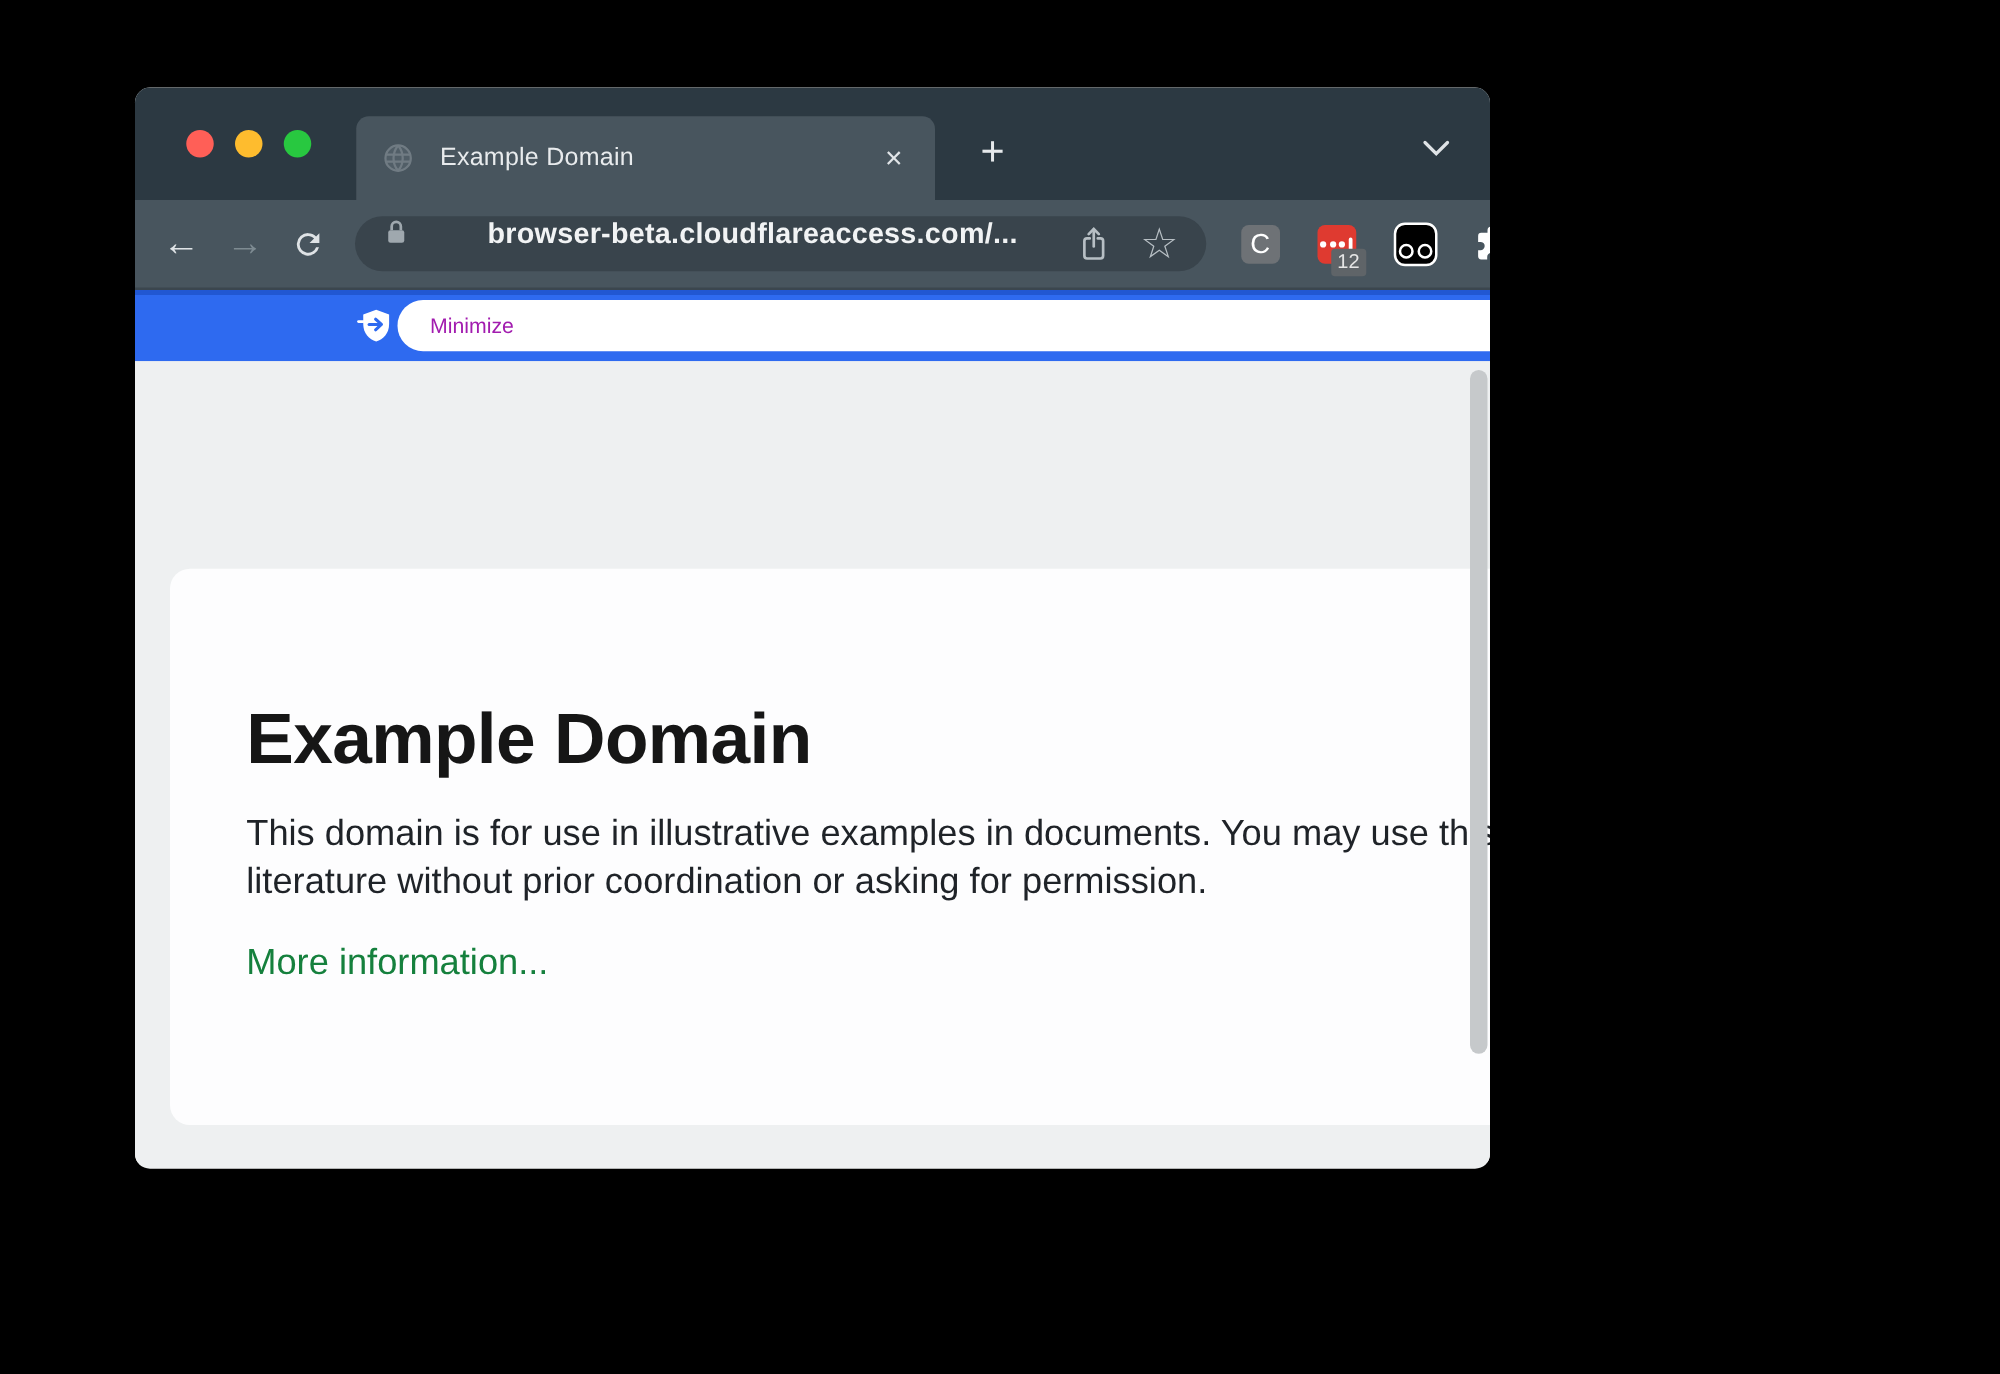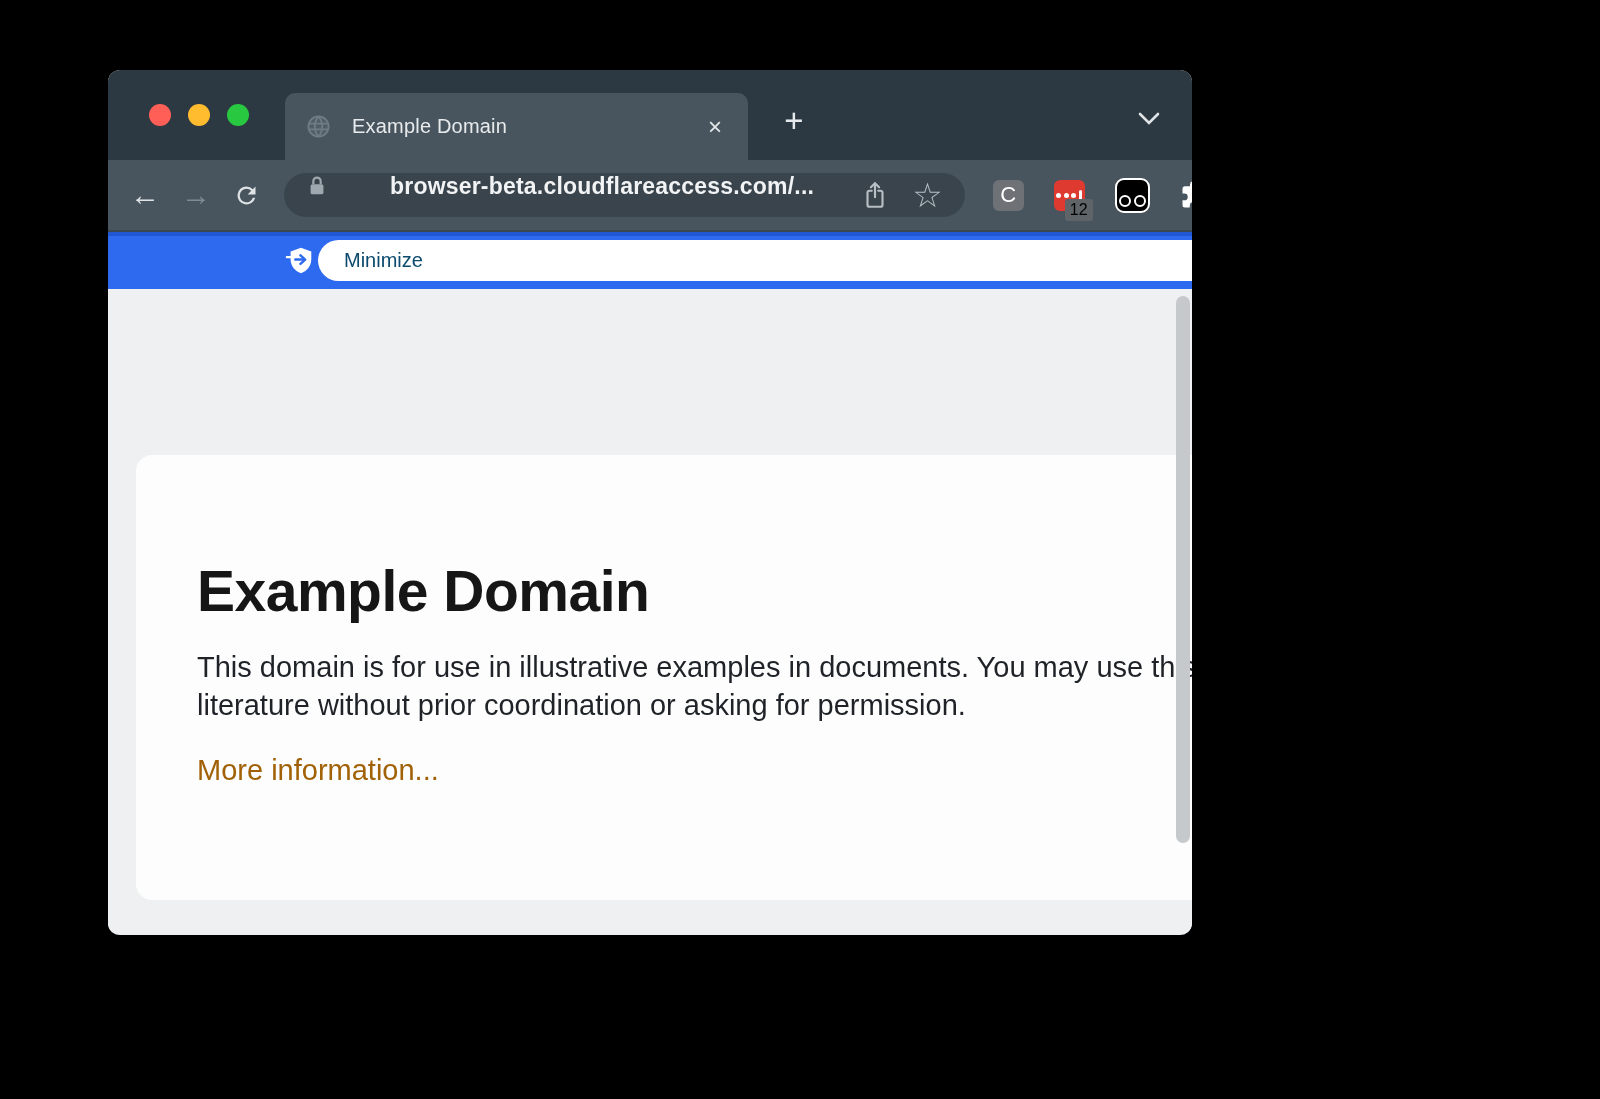--- a/index.html
+++ b/index.html
@@ -48,7 +48,7 @@
              display:flex; align-items:center; justify-content:center; gap:2.5px; }
   .ext-red .dot { width:5px; height:5px; background:#fff; border-radius:50%; }
   .ext-red .bar { width:3px; height:11px; background:#fff; border-radius:1.5px; }
-  .ext-badge { position:absolute; right:-8px; bottom:-10px; background:#5f6468; color:#000000;
+  .ext-badge { position:absolute; right:-8px; bottom:-10px; background:#5f6468; color:#e5e5e5;
                font-size:16px; padding:1px 5px; border-radius:3px; line-height:1.25; }
   .ext-black { width:35px; height:35px; background:#000; border:2.5px solid #fff; border-radius:9px;
                display:flex; align-items:flex-end; justify-content:center; gap:3px; padding-bottom:4px; }

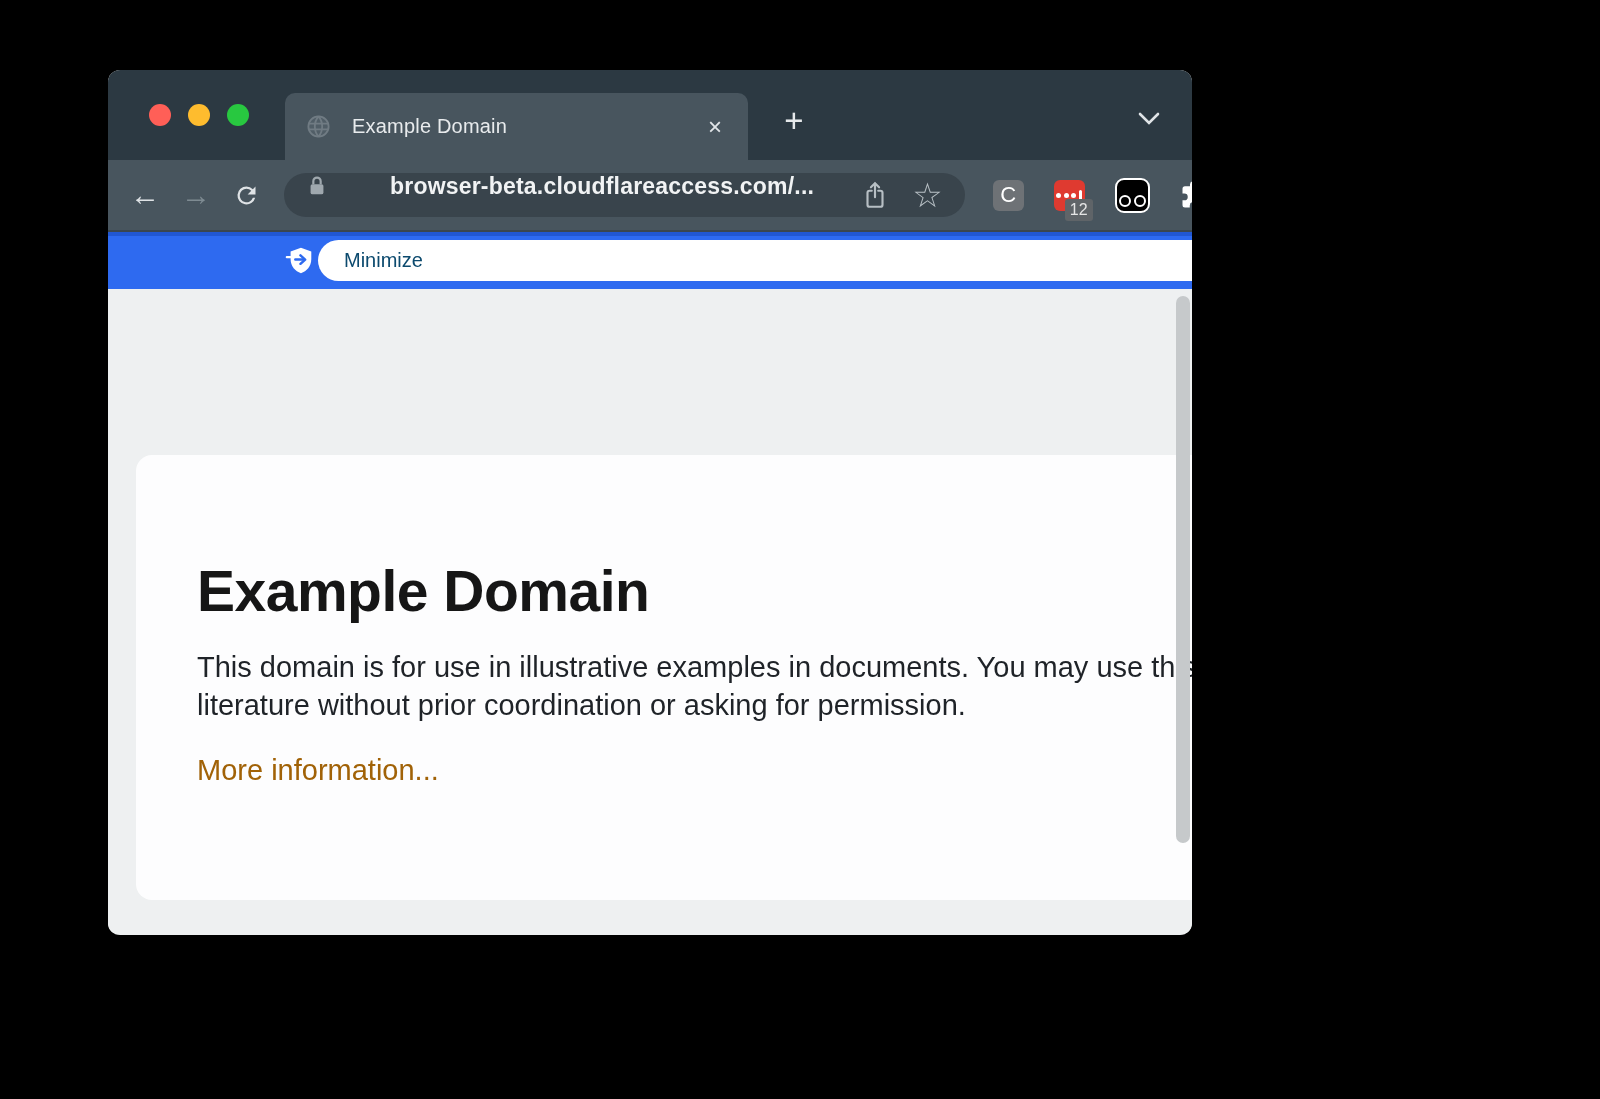--- a/index.html
+++ b/index.html
@@ -66,7 +66,7 @@
   .access-input { position:absolute; left:210px; top:8px; width:970px; height:41px; background:#fff;
                   border-radius:21px; display:flex; align-items:center; padding:0 22px 0 26px; }
   .access-url { color:#0d0d0d; font-size:24px; flex:1; white-space:nowrap; }
-  .minimize { color:#0c4a6e; font-size:20px; }
+  .minimize { color:#a21caf; font-size:17px; }
 
   
   .page { position:relative; height:644px; background:#eef0f1; }

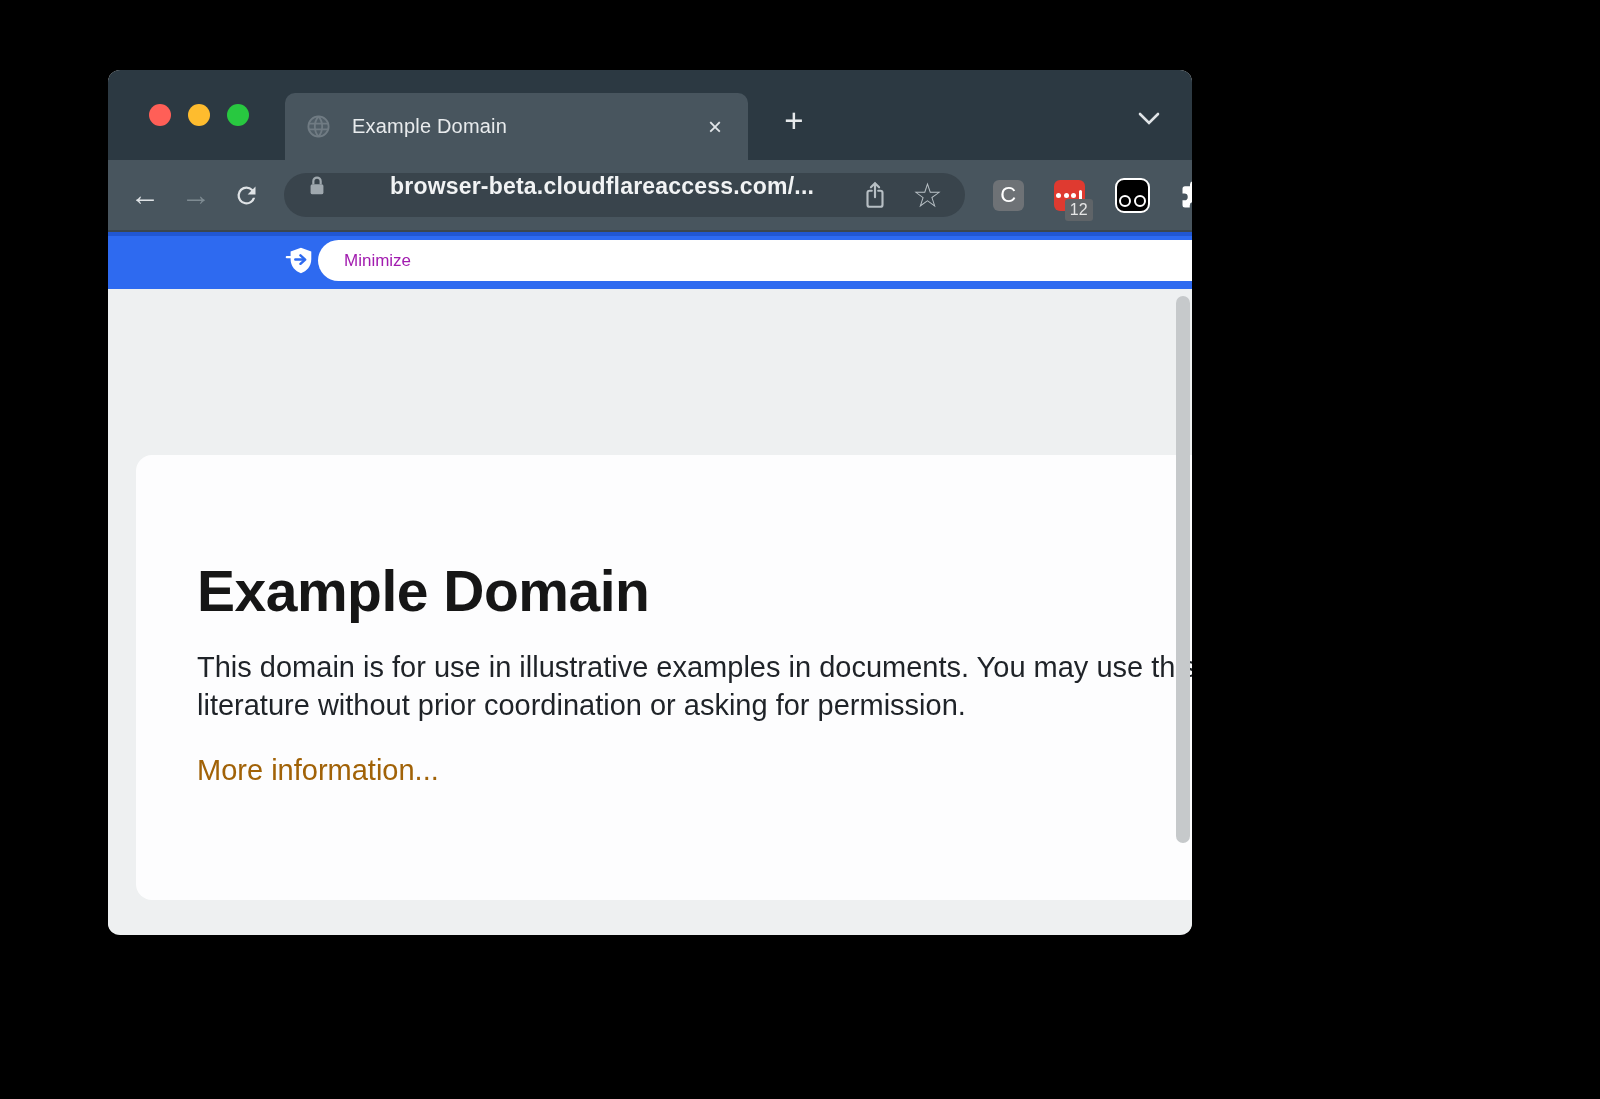--- a/index.html
+++ b/index.html
@@ -74,7 +74,7 @@
           border-radius:16px; padding:103px 0 0 61px; }
   .h1 { font-size:57px; font-weight:700; color:#161616; letter-spacing:-.5px; }
   .body-text { margin-top:24px; width:1150px; font-size:29px; line-height:38px; color:#1f2328; }
-  .more-link { display:inline-block; margin-top:30px; font-size:29px; color:#a16207; text-decoration:none; }
+  .more-link { display:inline-block; margin-top:30px; font-size:29px; color:#15803d; text-decoration:none; }
 
   .scrollbar-thumb { position:absolute; right:2px; top:226px; width:14px; height:547px;
                      background:#c6c9cb; border-radius:7px; }

